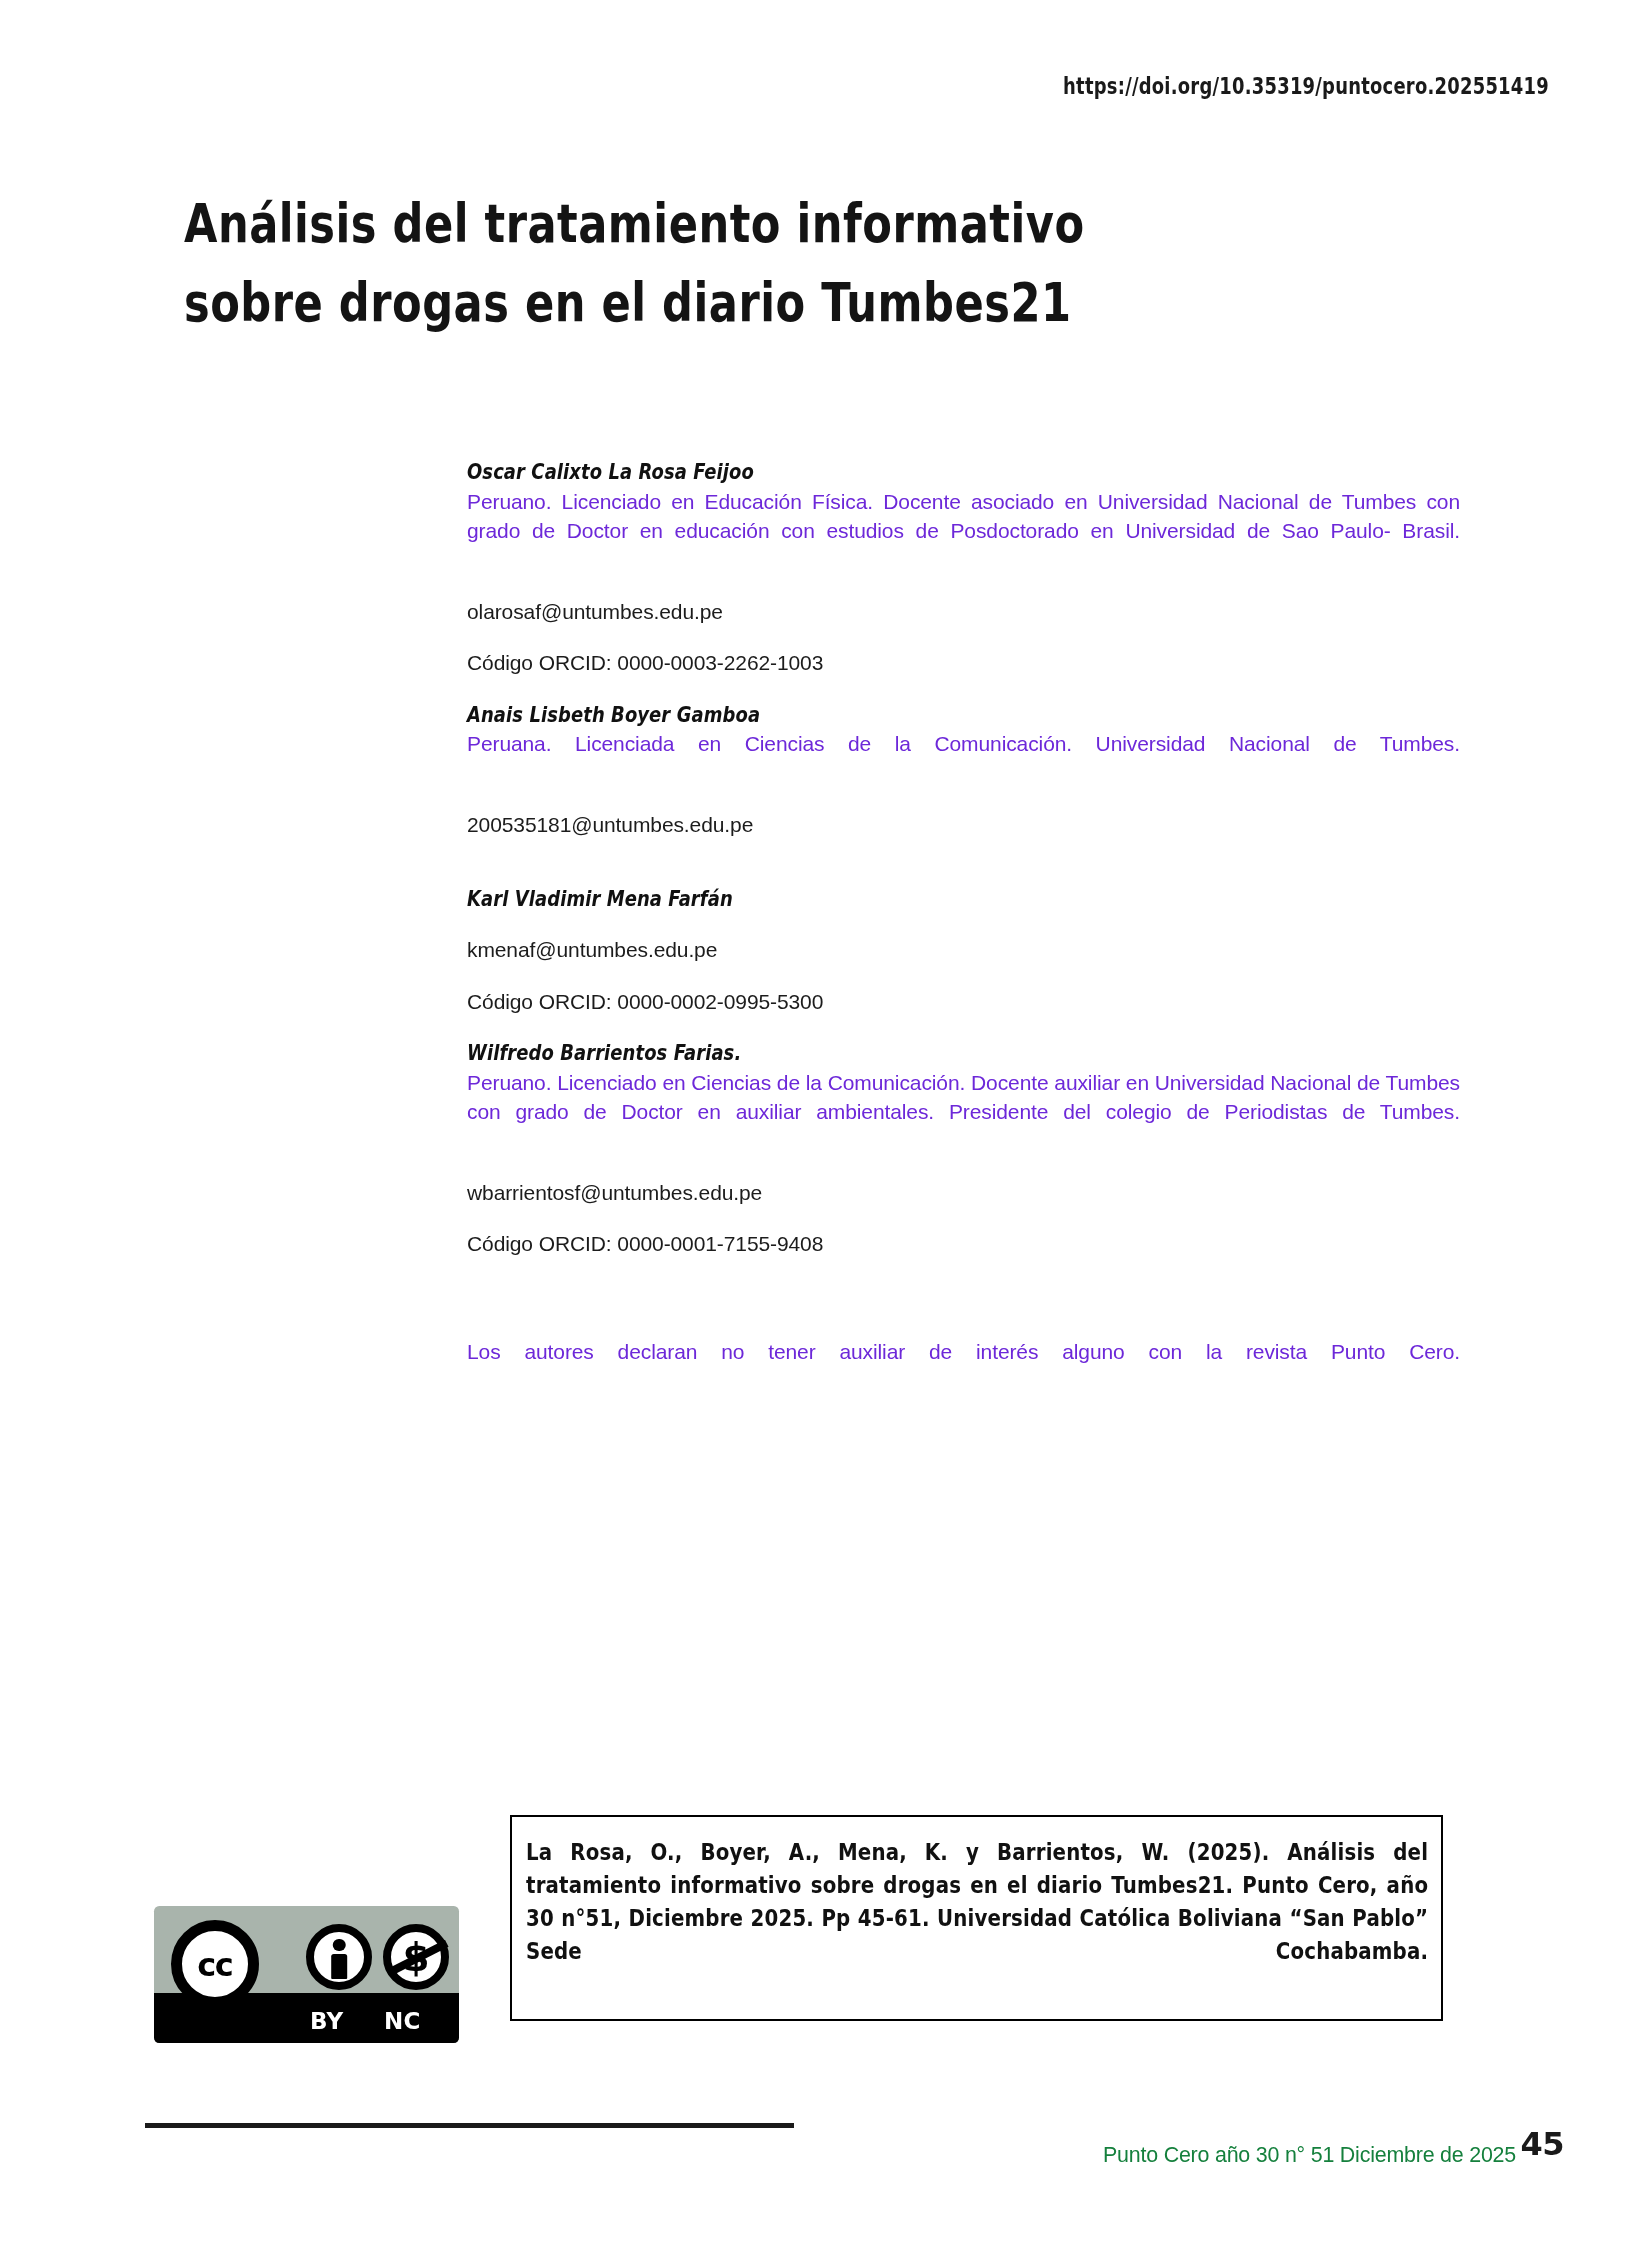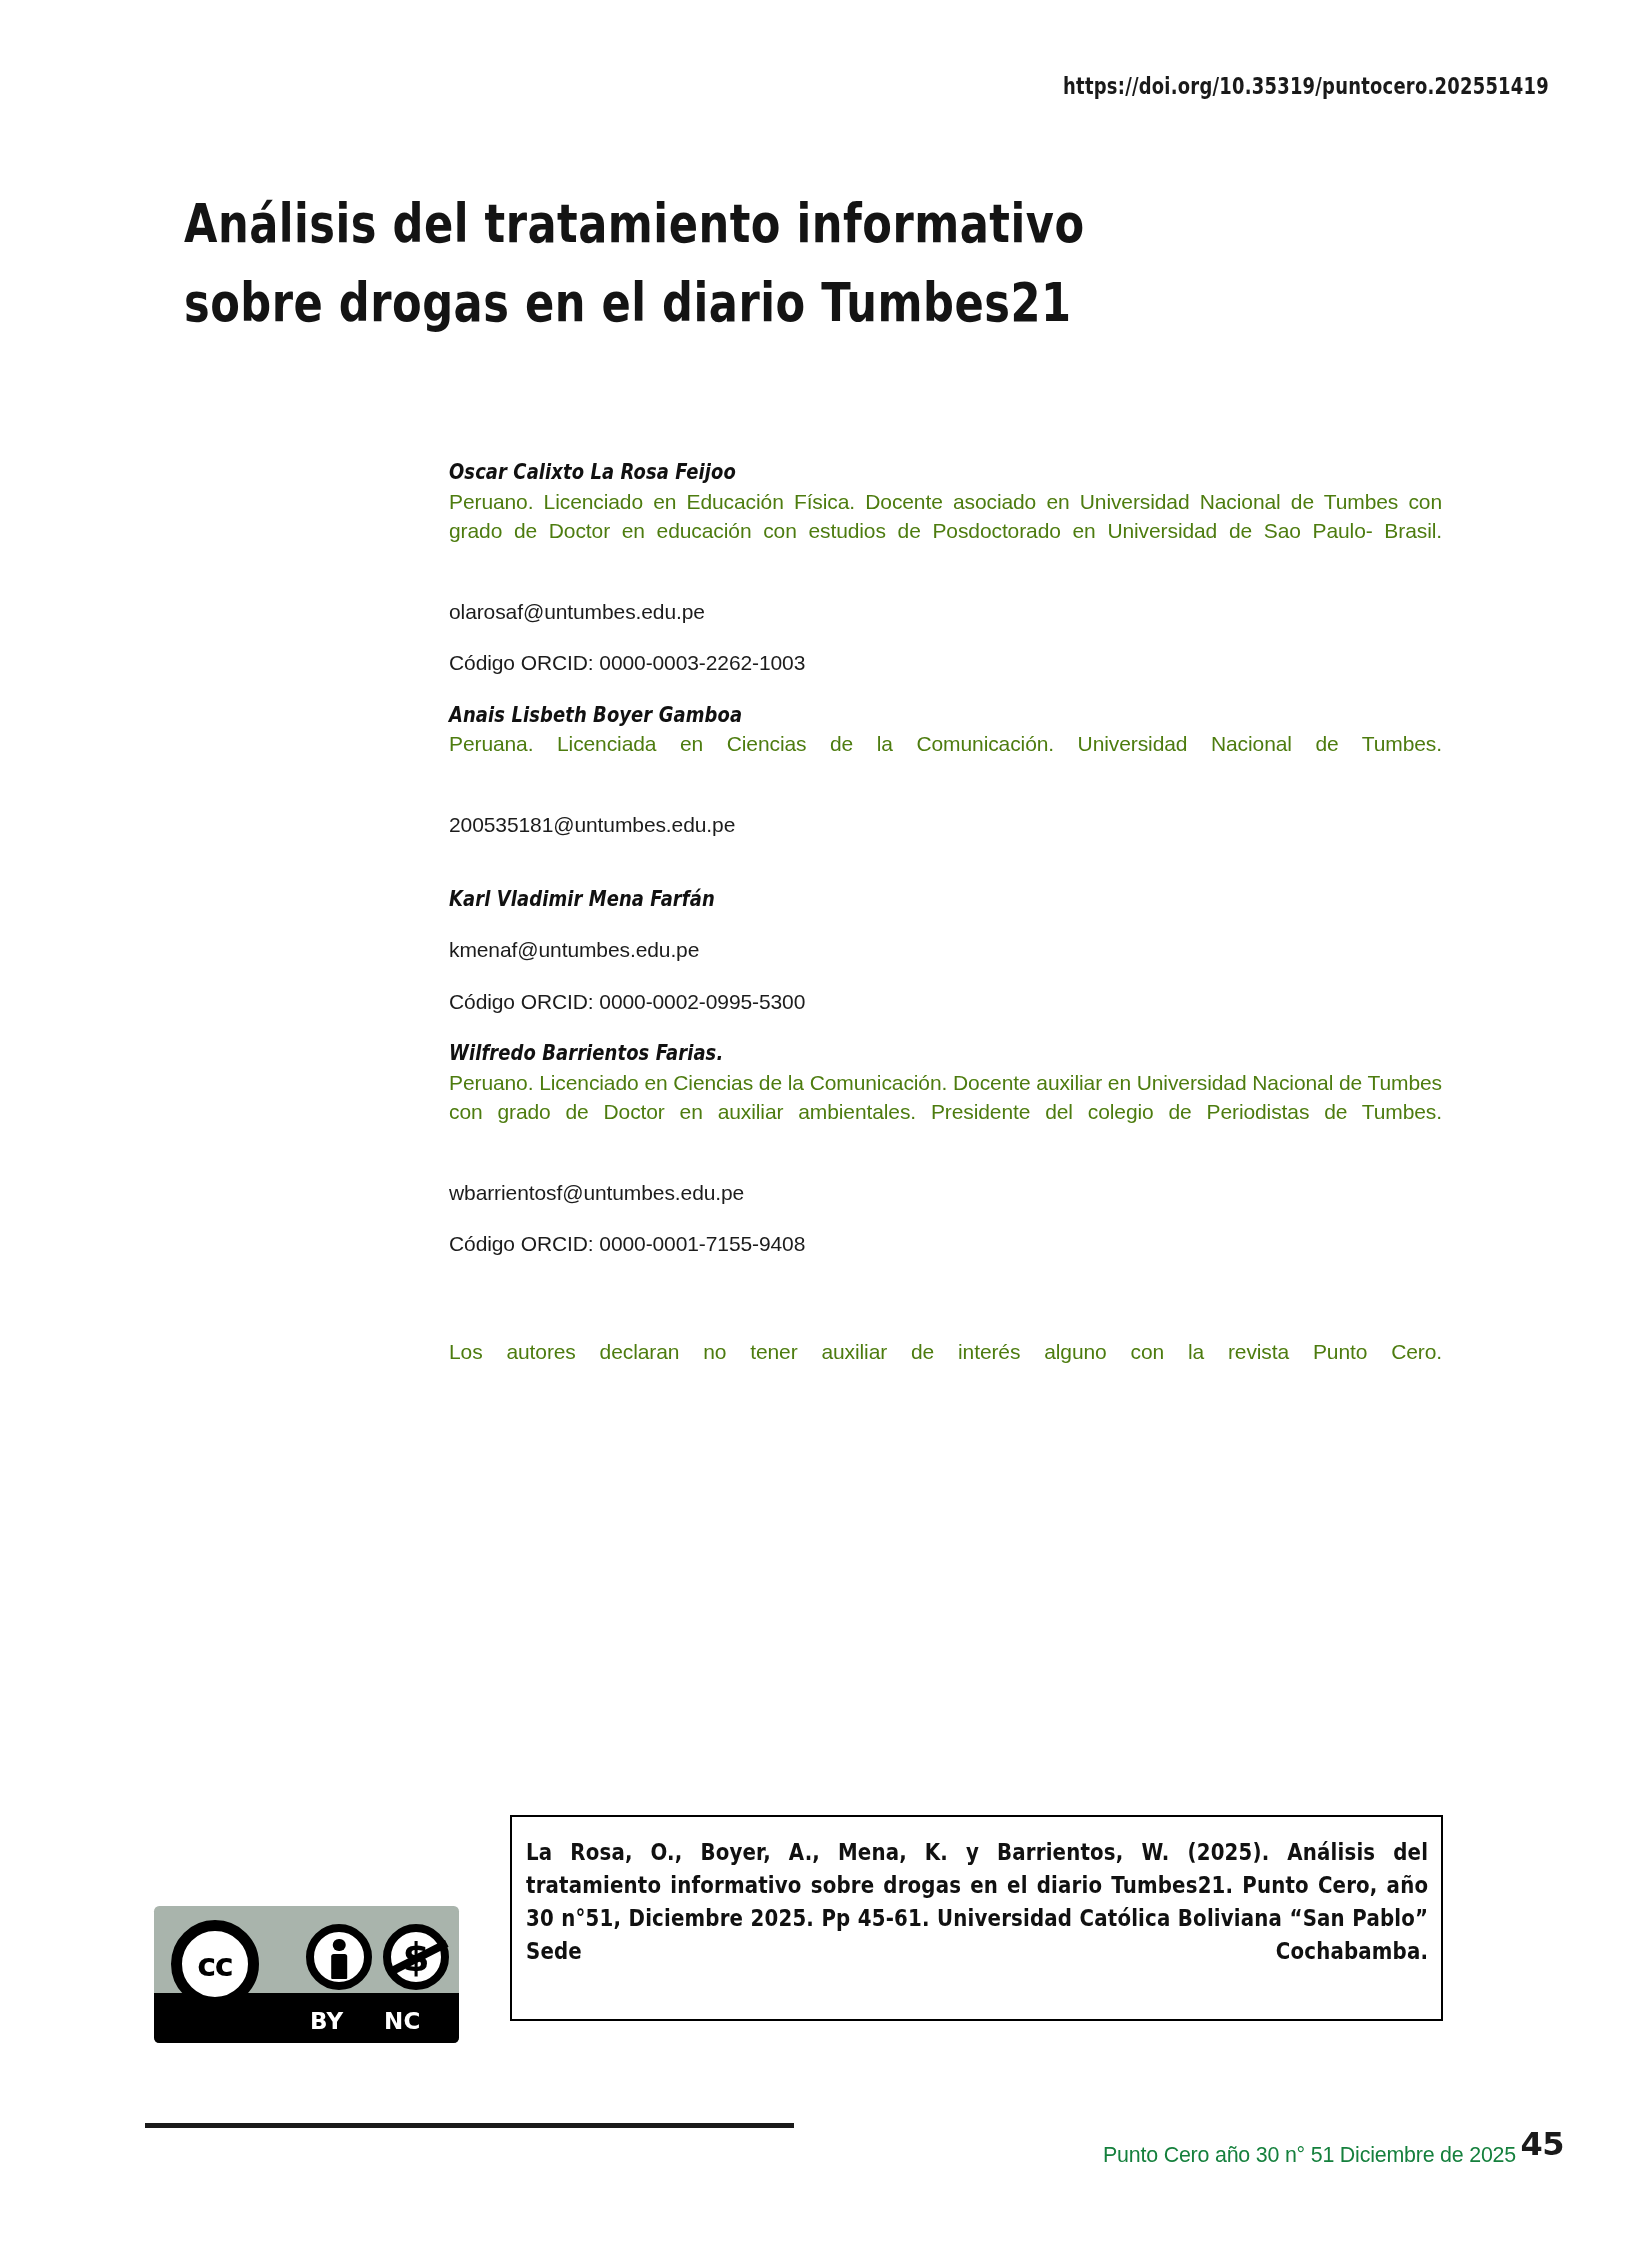--- a/index.html
+++ b/index.html
@@ -64,7 +64,7 @@
   .column {
     position: absolute;
     top: 459px;
-    left: 449px;
+    left: 467px;
     width: 993px;
   }
 

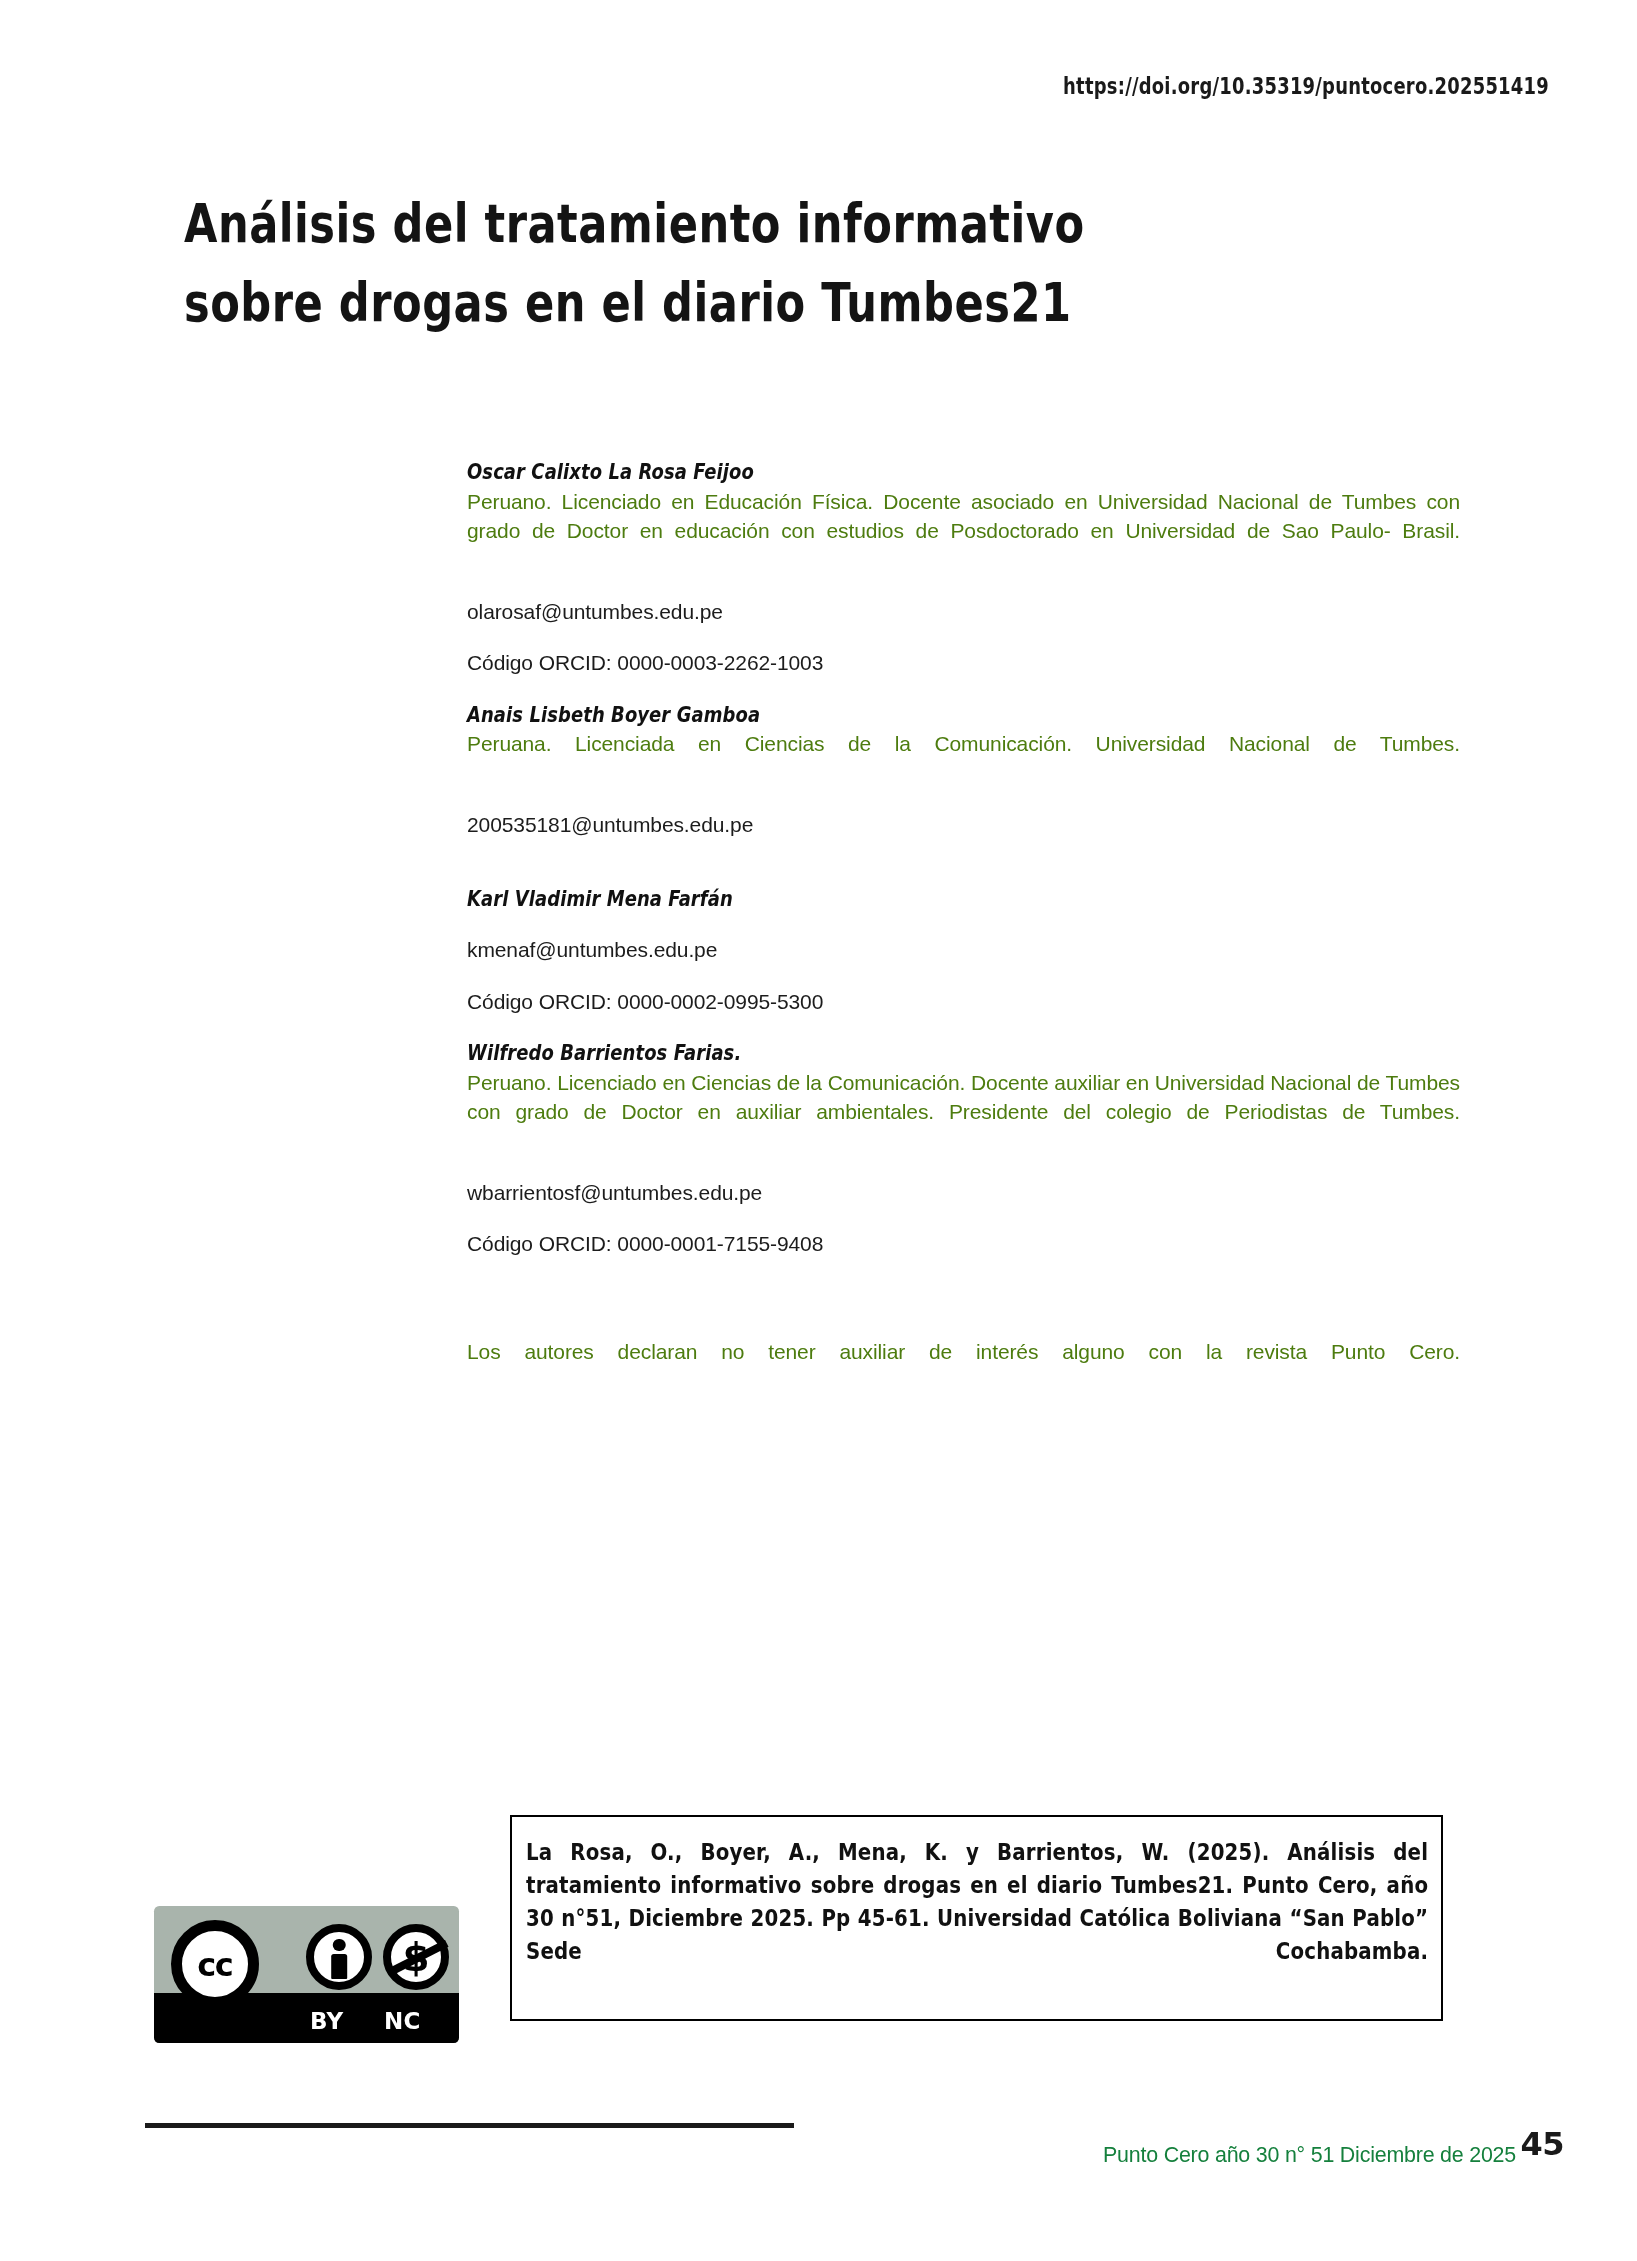--- a/index.html
+++ b/index.html
@@ -87,7 +87,7 @@
     font-weight: 400;
     font-size: 21px;
     line-height: 1.40;
-    color: #4d7c0f;
+    color: #6d28d9;
     text-align: justify;
     margin: 0;
     letter-spacing: -0.1px;

